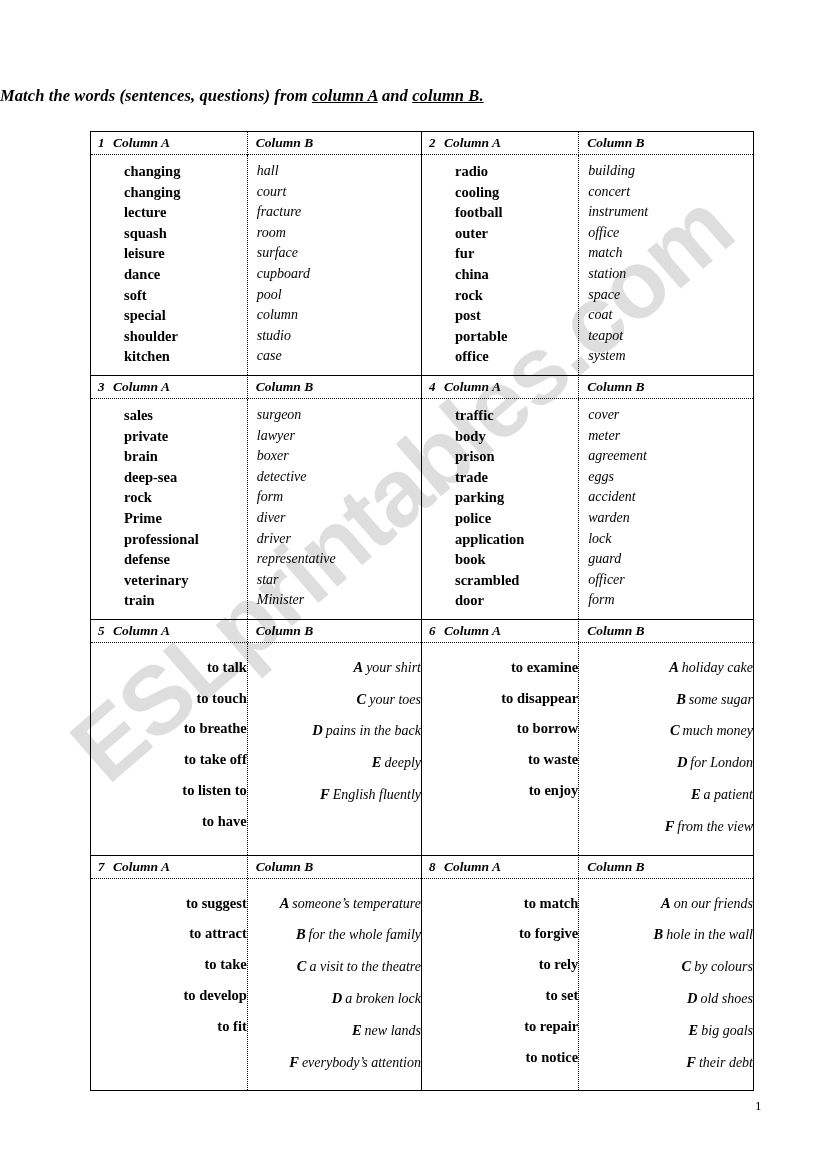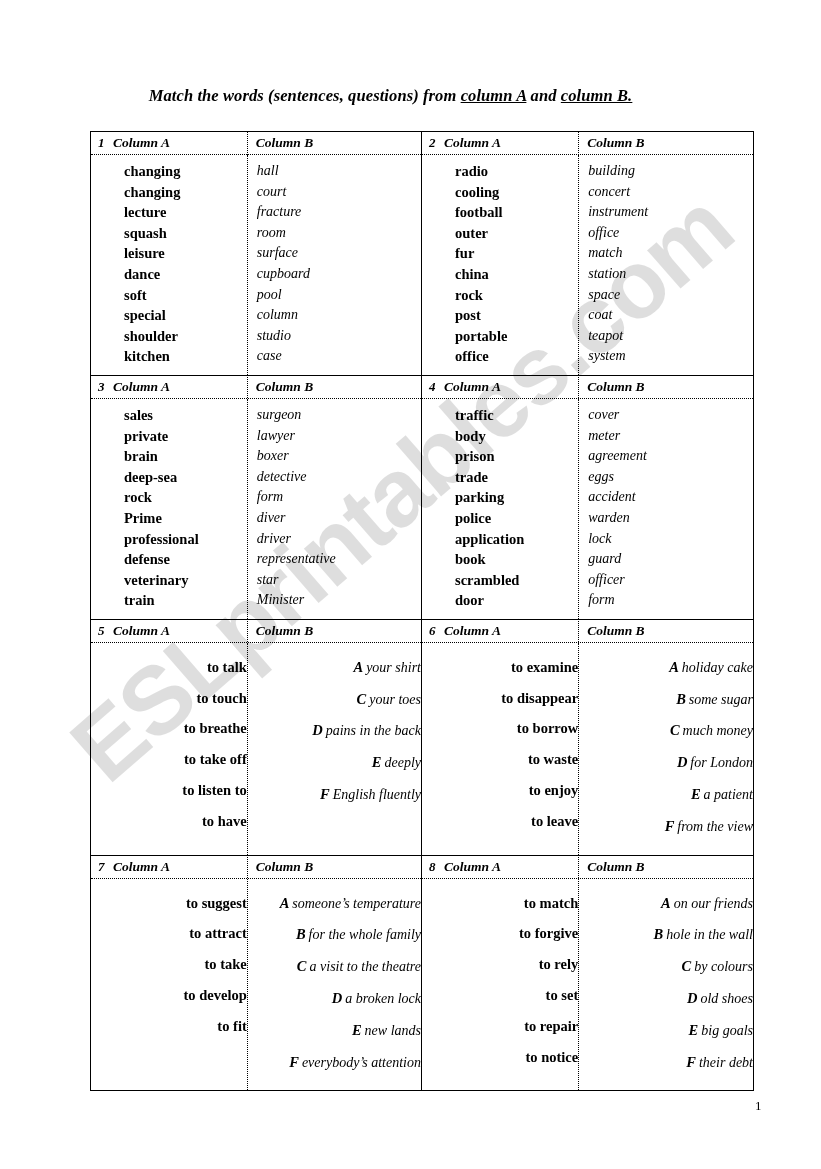--- a/index.html
+++ b/index.html
@@ -48,7 +48,6 @@
     left: 0;
     top: 86px;
     width: 781px;
-    text-align: center;
     z-index: 10;
   }
   #title .t-main {

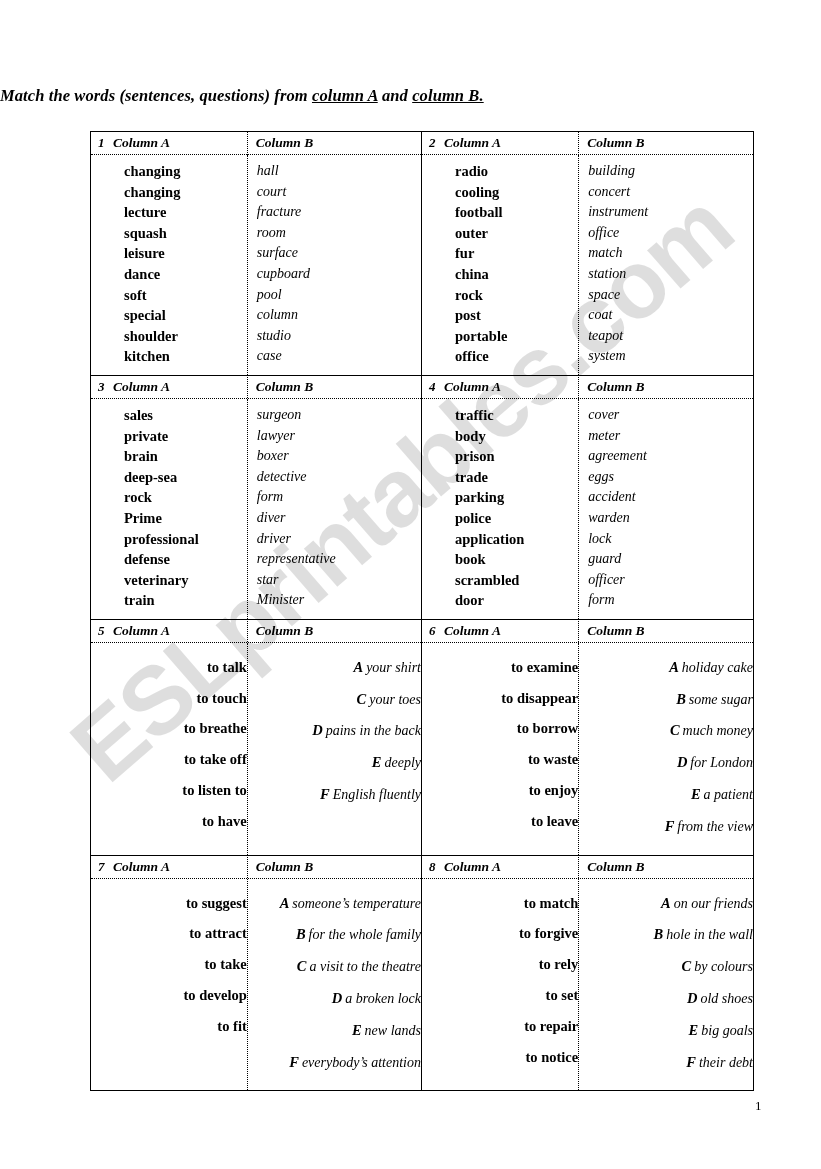--- a/index.html
+++ b/index.html
@@ -393,7 +393,6 @@
               <li>to borrow</li>
               <li>to waste</li>
               <li>to enjoy</li>
-              <li>to leave</li>
             </ul>
           </div>
           <div class="cell-b">

